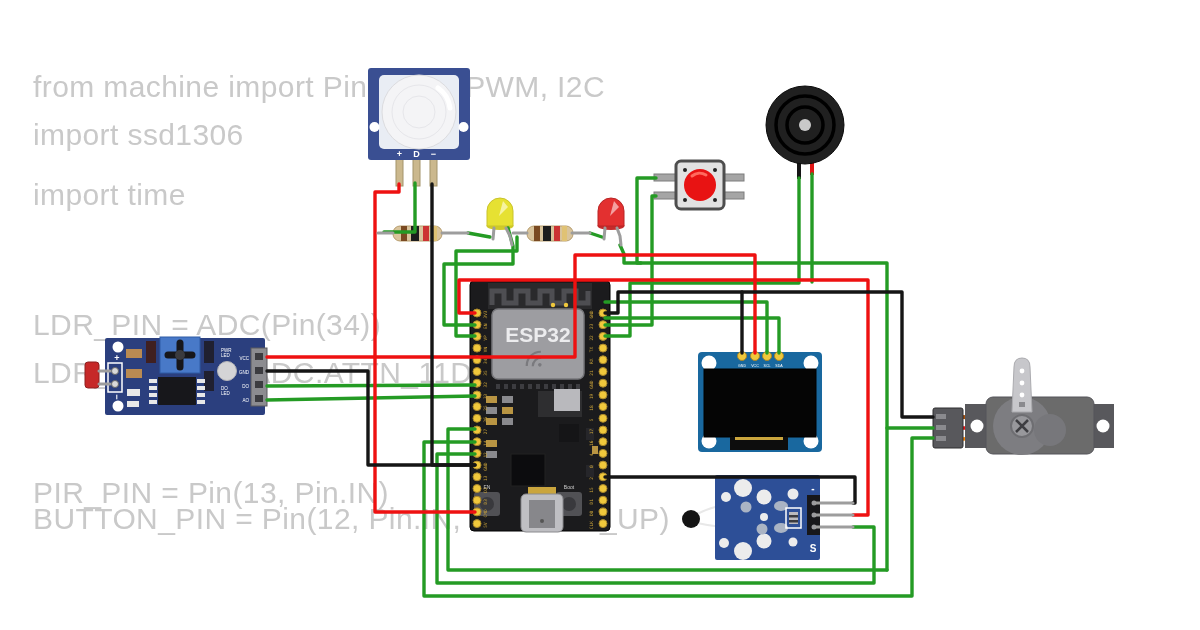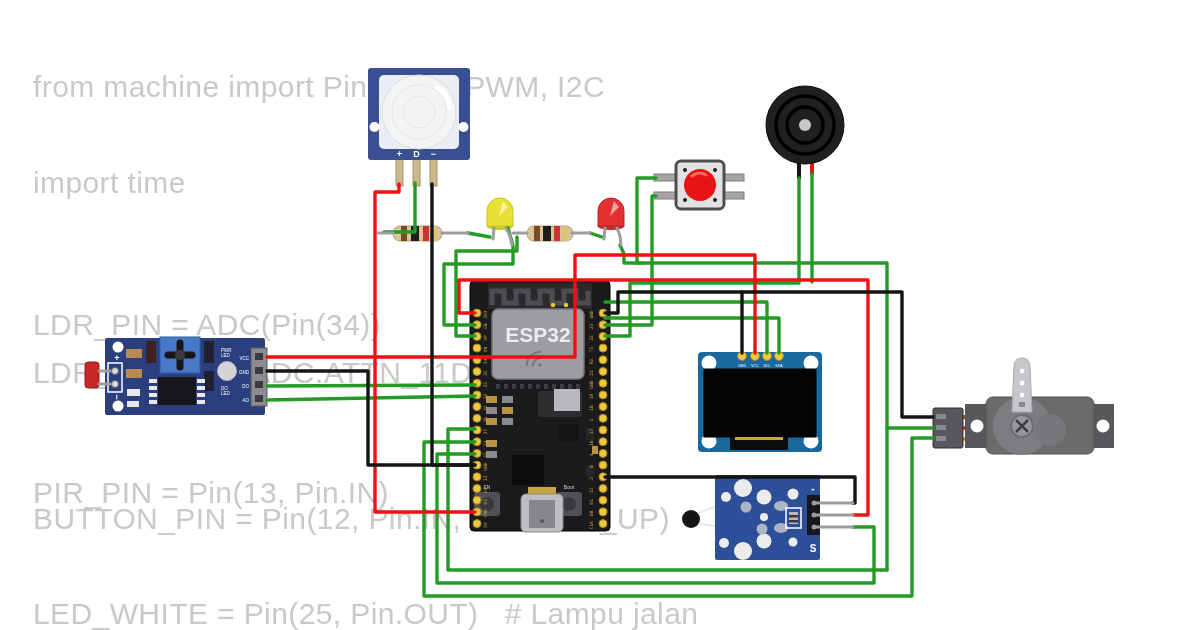--- a/index.html
+++ b/index.html
@@ -29,6 +29,7 @@
 <div class="canvas">
 
   <div class="code" style="top:70px">from machine import Pin, ADC, PWM, I2C</div>
+  <div class="code" style="top:118px">import ssd1306</div>
   <div class="code" style="top:166px">import time</div>
   <div class="code" style="top:308px">LDR_PIN = ADC(Pin(34))</div>
   <div class="code" style="top:356px">LDR_PIN.atten(ADC.ATTN_11DB)</div>

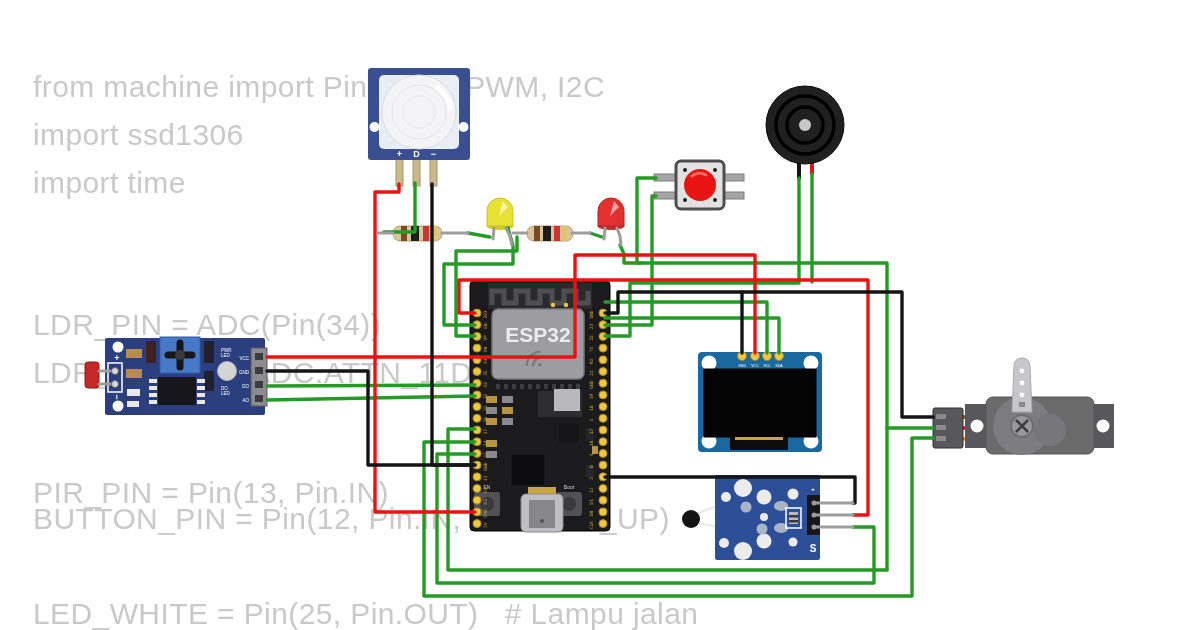--- a/index.html
+++ b/index.html
@@ -30,7 +30,7 @@
 
   <div class="code" style="top:70px">from machine import Pin, ADC, PWM, I2C</div>
   <div class="code" style="top:118px">import ssd1306</div>
-  <div class="code" style="top:166px">import time</div>
+  <div class="code" style="top:178px">import time</div>
   <div class="code" style="top:308px">LDR_PIN = ADC(Pin(34))</div>
   <div class="code" style="top:356px">LDR_PIN.atten(ADC.ATTN_11DB)</div>
   <div class="code" style="top:476px">PIR_PIN = Pin(13, Pin.IN)</div>

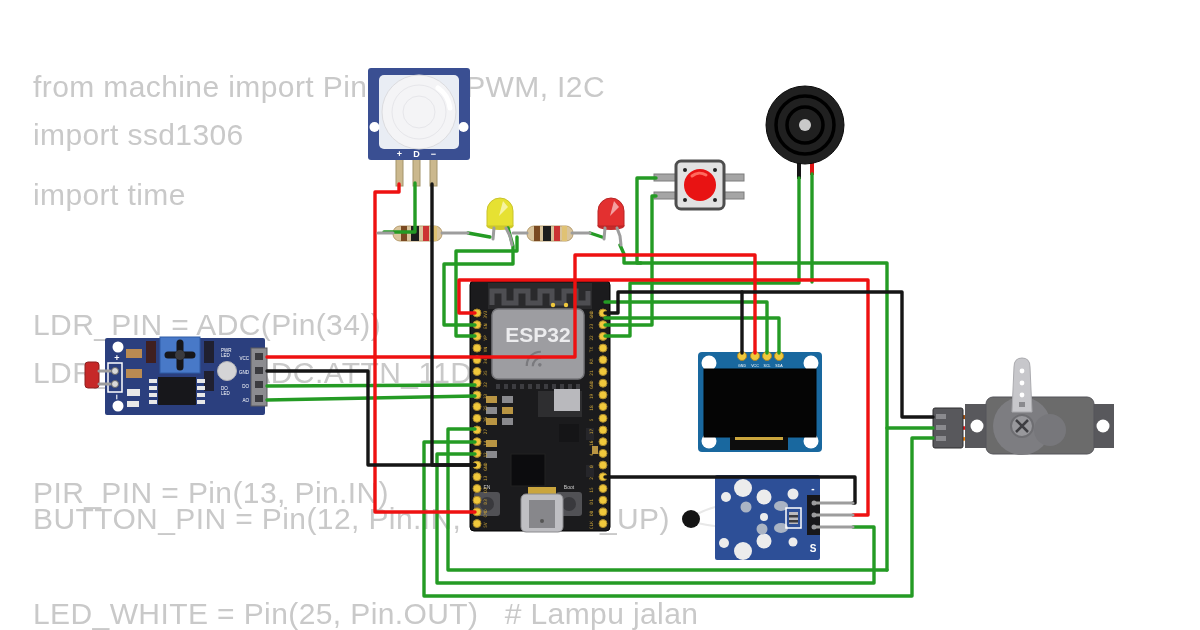--- a/index.html
+++ b/index.html
@@ -35,7 +35,6 @@
   <div class="code" style="top:356px">LDR_PIN.atten(ADC.ATTN_11DB)</div>
   <div class="code" style="top:476px">PIR_PIN = Pin(13, Pin.IN)</div>
   <div class="code" style="top:502px">BUTTON_PIN = Pin(12, Pin.IN, Pin.PULL_UP)</div>
-  <div class="code" style="top:597px">LED_WHITE = Pin(25, Pin.OUT)   # Lampu jalan</div>
 
   <svg id="scene" width="1200" height="630">
 

